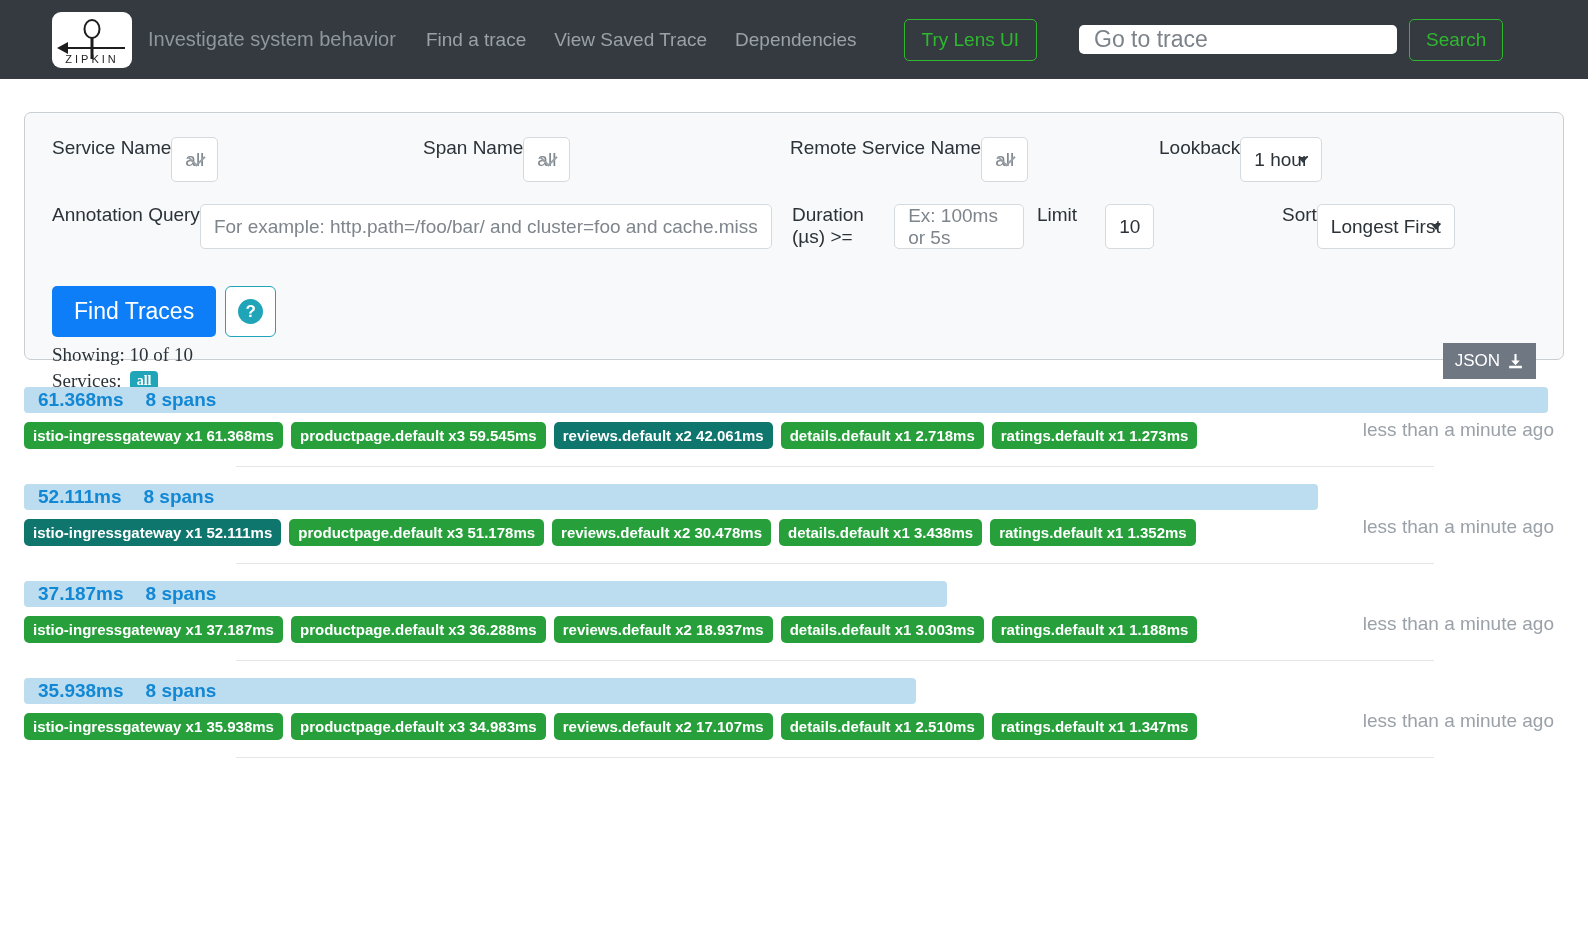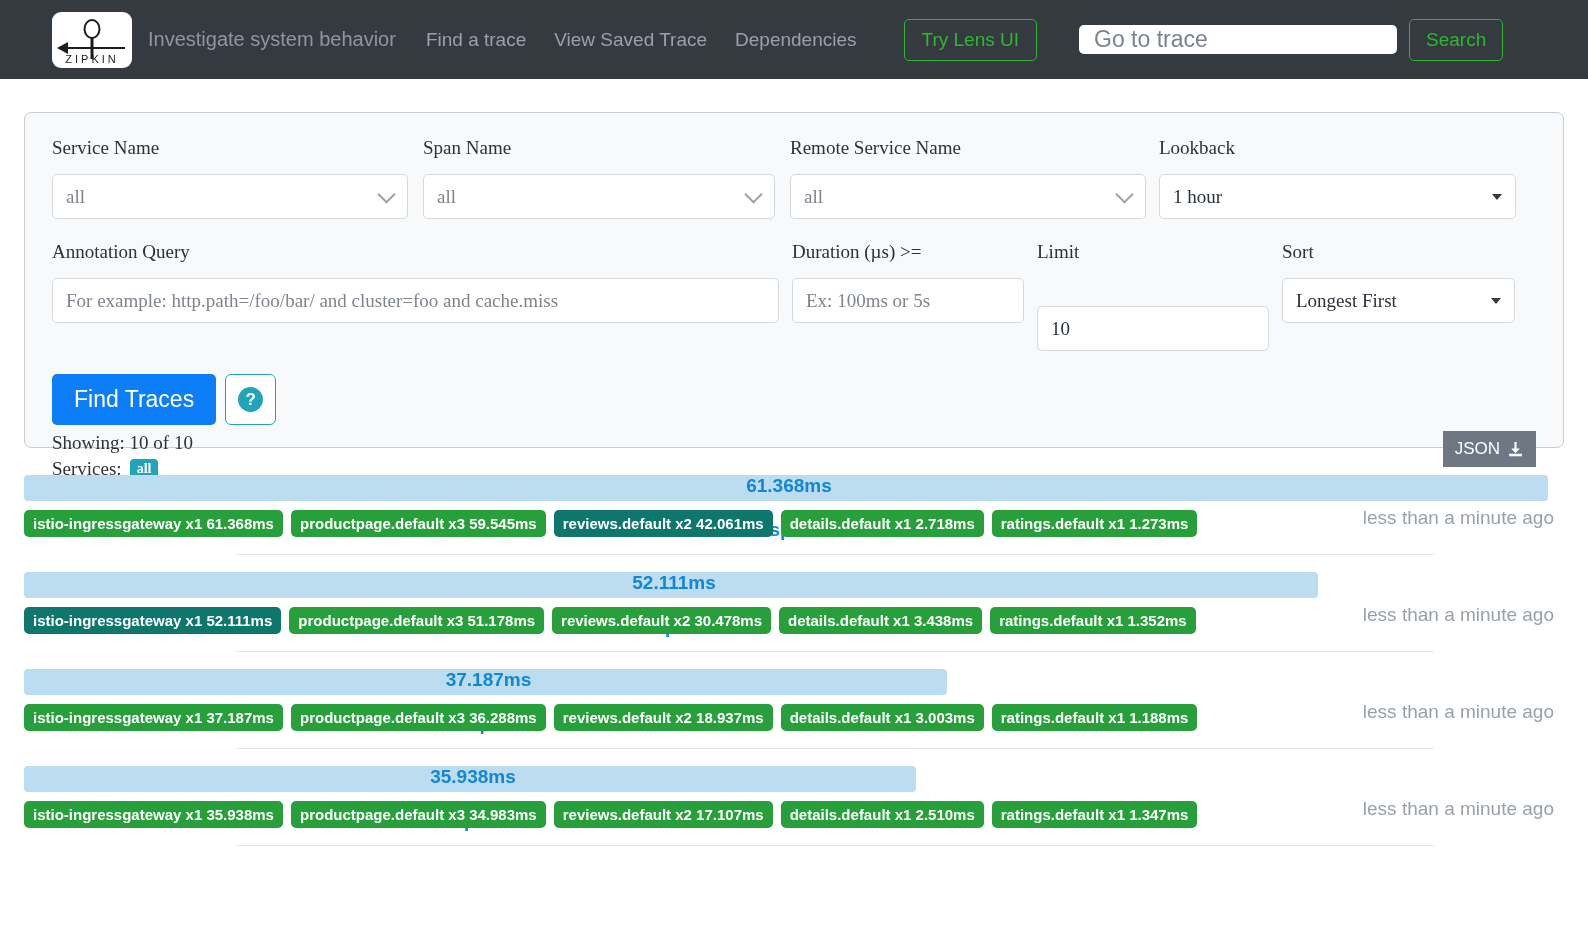--- a/index.html
+++ b/index.html
@@ -134,7 +134,7 @@
     display: flex;
     gap: 0;
   }
-  .fld { display: flex; flex-direction: column; font-family: Liberation Serif, serif; }
+  .fld { display: flex; flex-direction: row; }
   .fld-label {
     font-size: 19px;
     color: #2b3238;

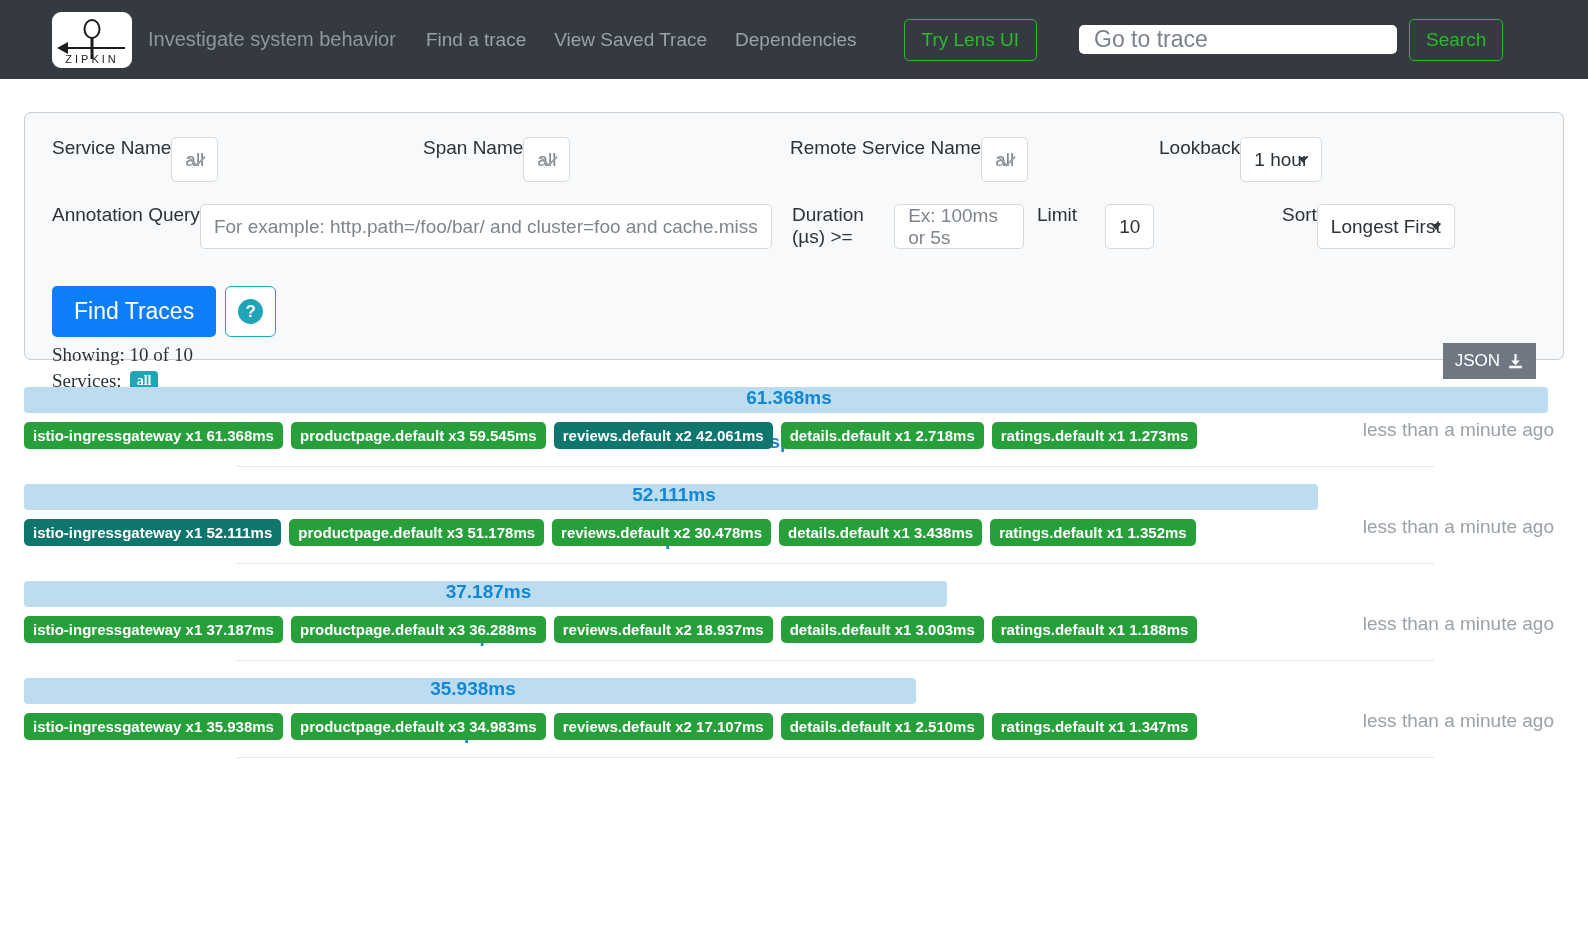--- a/index.html
+++ b/index.html
@@ -269,9 +269,8 @@
     border-radius: 4px;
     display: flex;
     align-items: center;
-    padding-left: 6px;
+    padding-left: 14px;
     gap: 22px;
-    flex-direction: column;
   }
   .bar-dur, .bar-spans {
     color: #1287d4;

